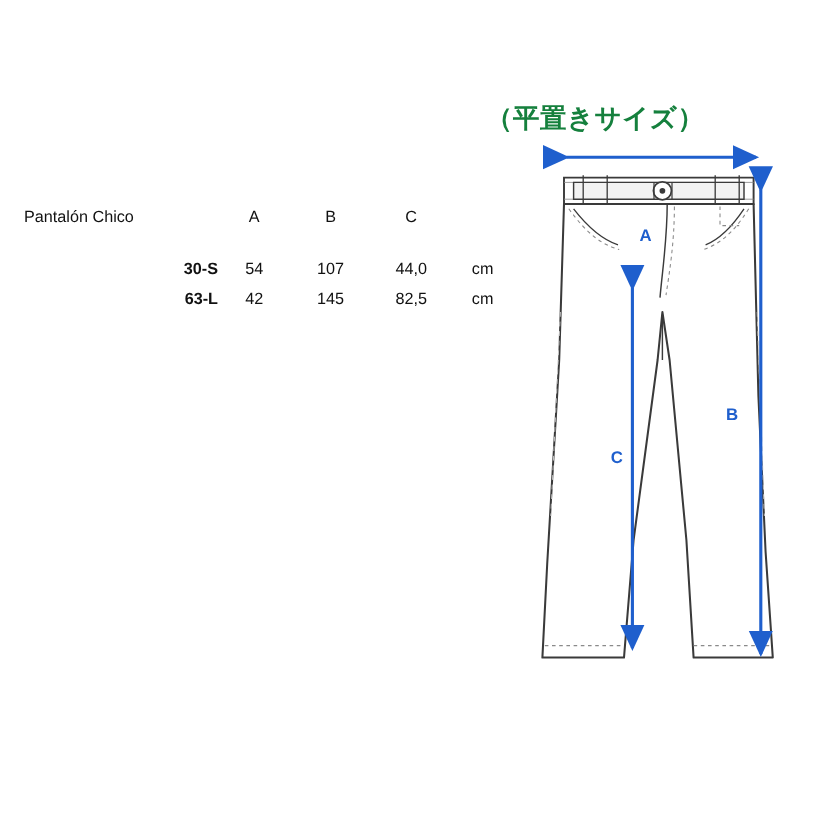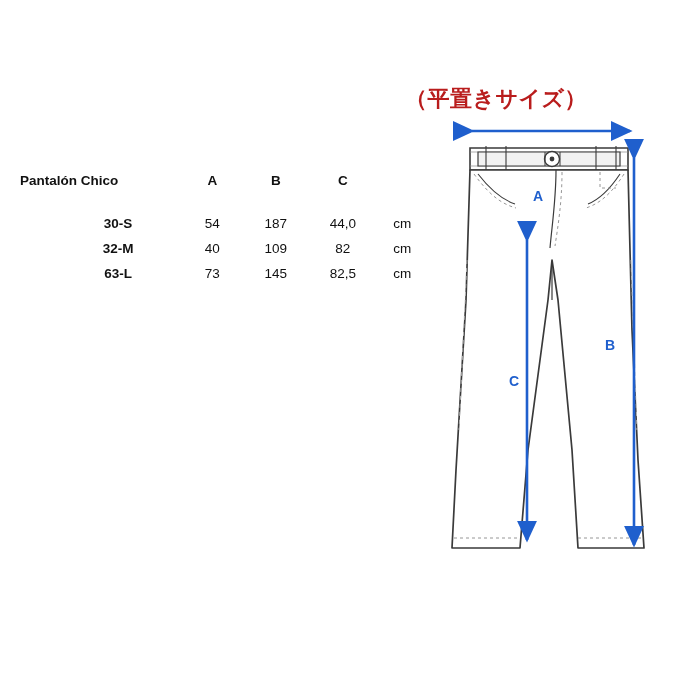--- a/index.html
+++ b/index.html
@@ -72,7 +72,7 @@
     font-size: 22px;
     font-weight: bold;
     letter-spacing: 0.5px;
-    color: #b91c1c;
+    color: #15803d;
     white-space: nowrap;
   }
   .dim-letter {

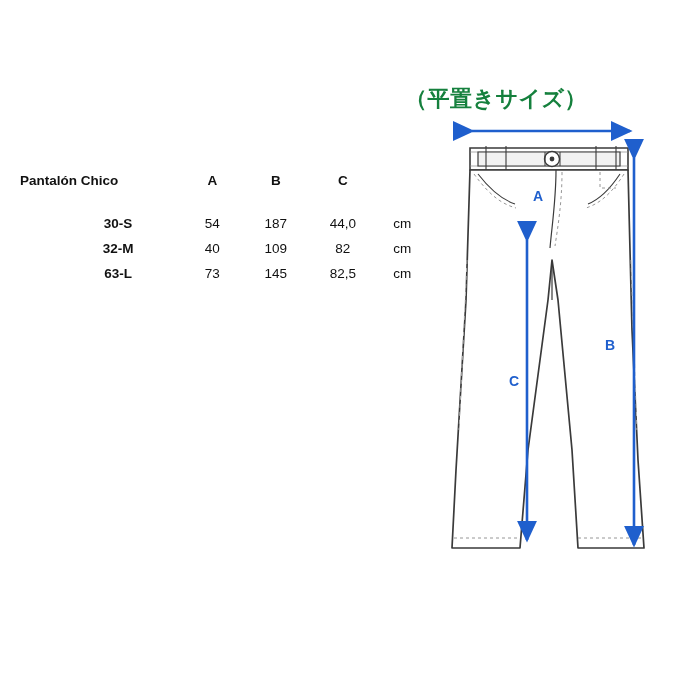--- a/index.html
+++ b/index.html
@@ -53,7 +53,7 @@
   .size-table th.col-c, .size-table td.col-c { width: 78px; }
   .size-table th.col-u, .size-table td.col-u { width: 60px; }
   .size-table thead th {
-    font-weight: bold;
+    font-weight: normal;
     margin-left: 48px;
   }
   .size-table .spacer-row td {

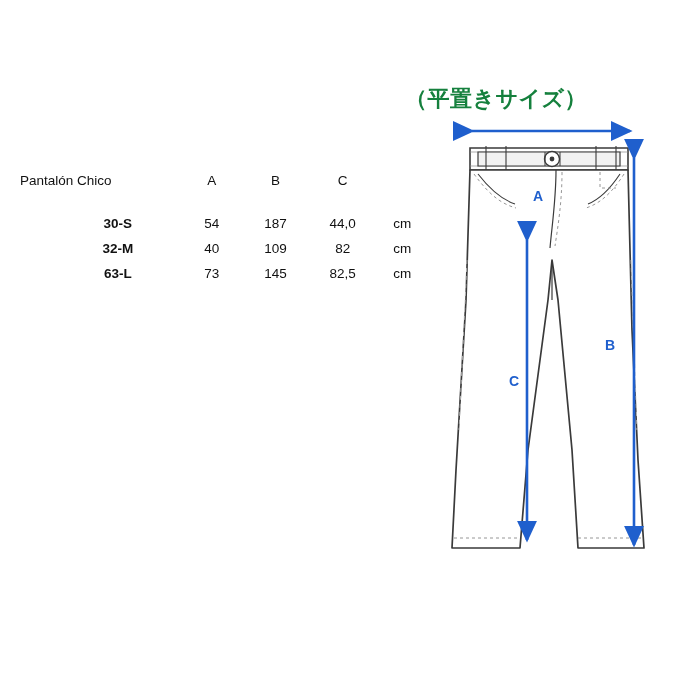--- a/index.html
+++ b/index.html
@@ -45,7 +45,7 @@
     width: 155px;
   }
   .size-table td.col-label {
-    text-align: center;
+    text-align: right;
     padding-left: 36px;
   }
   .size-table th.col-a, .size-table td.col-a { width: 72px; }

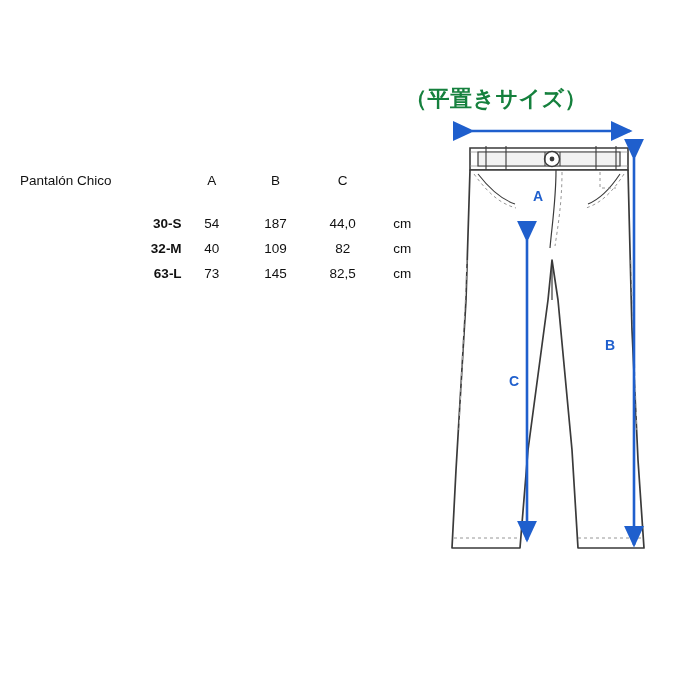--- a/index.html
+++ b/index.html
@@ -113,7 +113,7 @@
       <tr>
         <td class="col-label">30-S</td>
         <td class="col-a">54</td>
-        <td class="col-b">187</td>
+        <td class="col-b">107</td>
         <td class="col-c">44,0</td>
         <td class="col-u">cm</td>
       </tr>

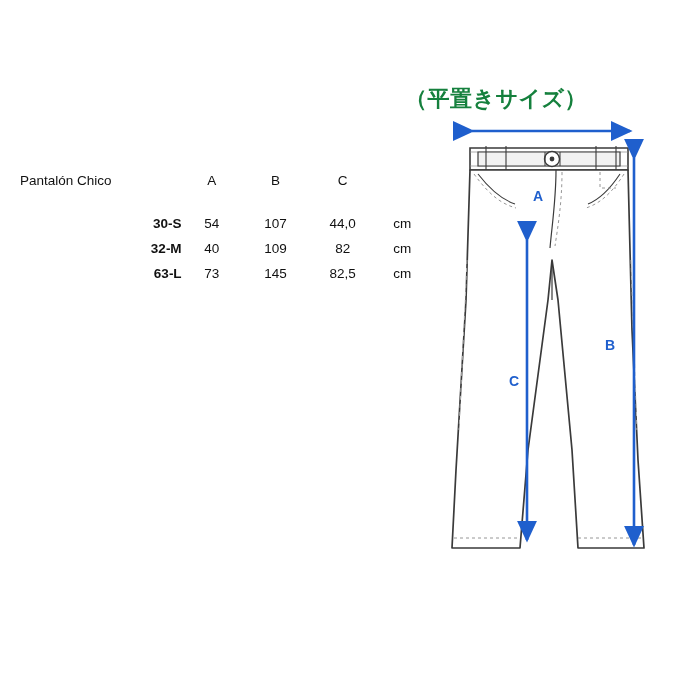--- a/index.html
+++ b/index.html
@@ -115,13 +115,6 @@
         <td class="col-a">54</td>
         <td class="col-b">107</td>
         <td class="col-c">44,0</td>
-        <td class="col-u">cm</td>
-      </tr>
-      <tr>
-        <td class="col-label">32-M</td>
-        <td class="col-a">40</td>
-        <td class="col-b">109</td>
-        <td class="col-c">82</td>
         <td class="col-u">cm</td>
       </tr>
       <tr>

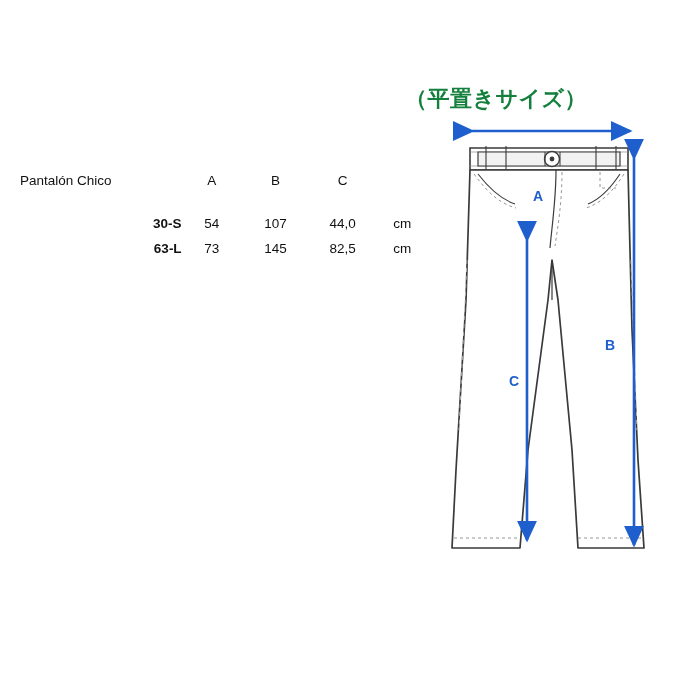--- a/index.html
+++ b/index.html
@@ -119,7 +119,7 @@
       </tr>
       <tr>
         <td class="col-label">63-L</td>
-        <td class="col-a">73</td>
+        <td class="col-a">42</td>
         <td class="col-b">145</td>
         <td class="col-c">82,5</td>
         <td class="col-u">cm</td>

